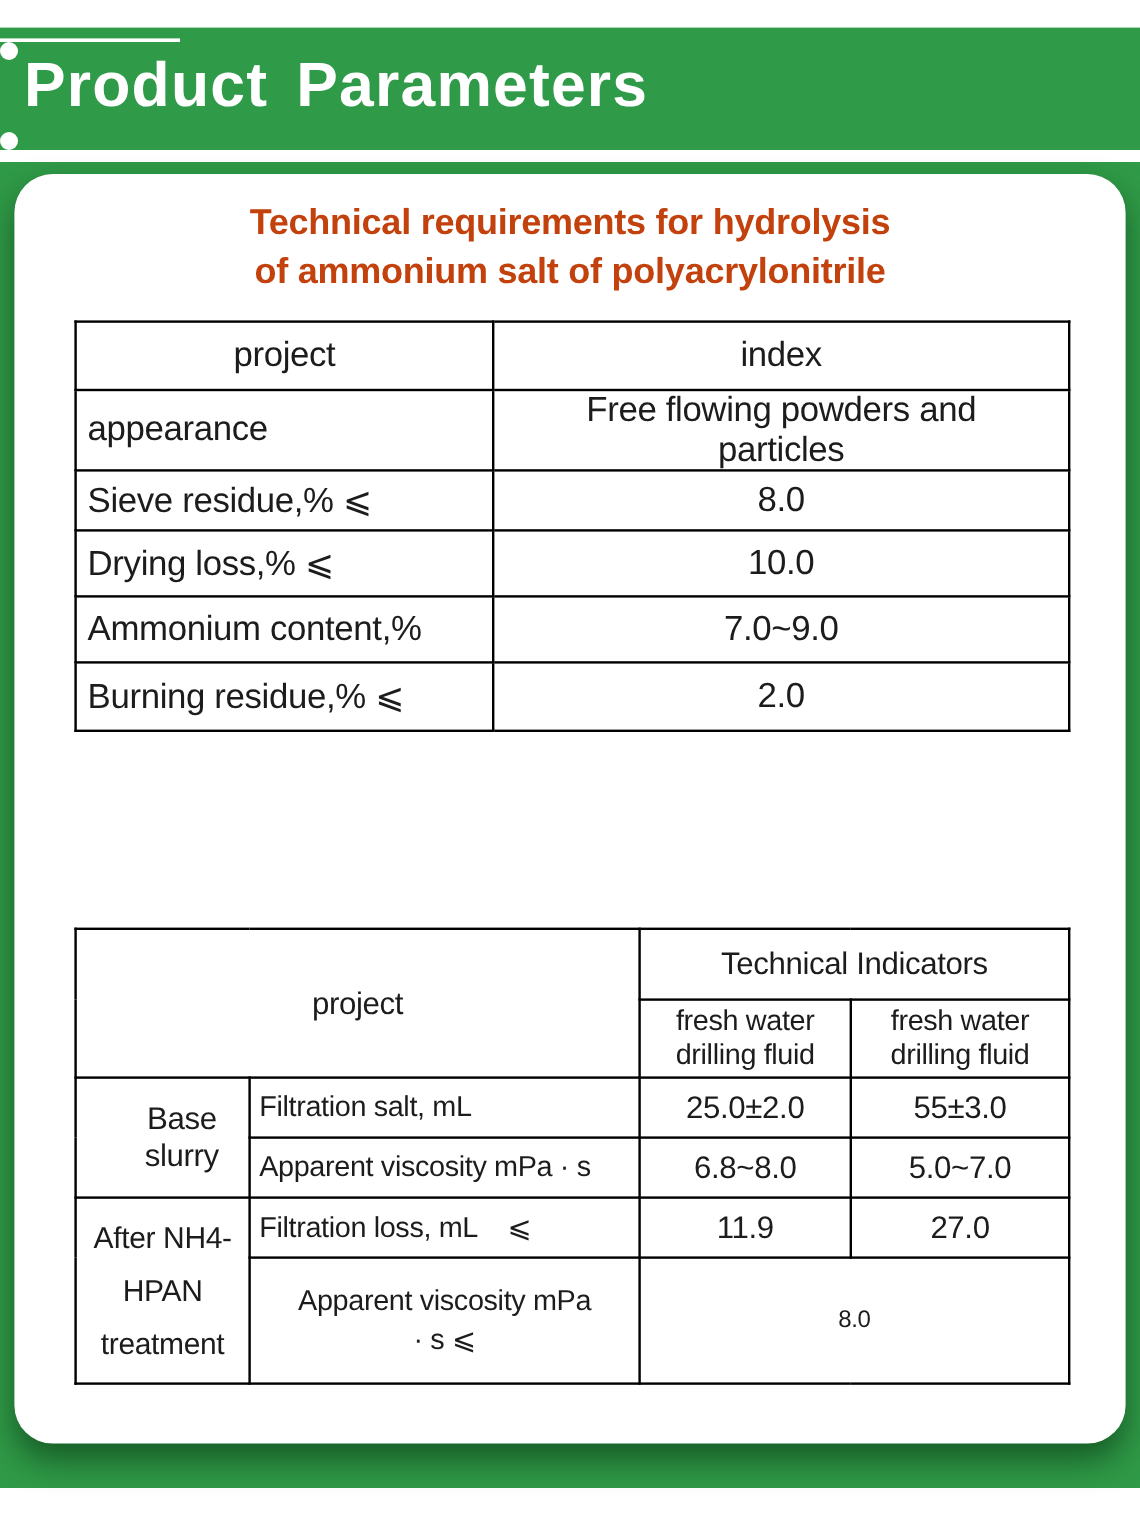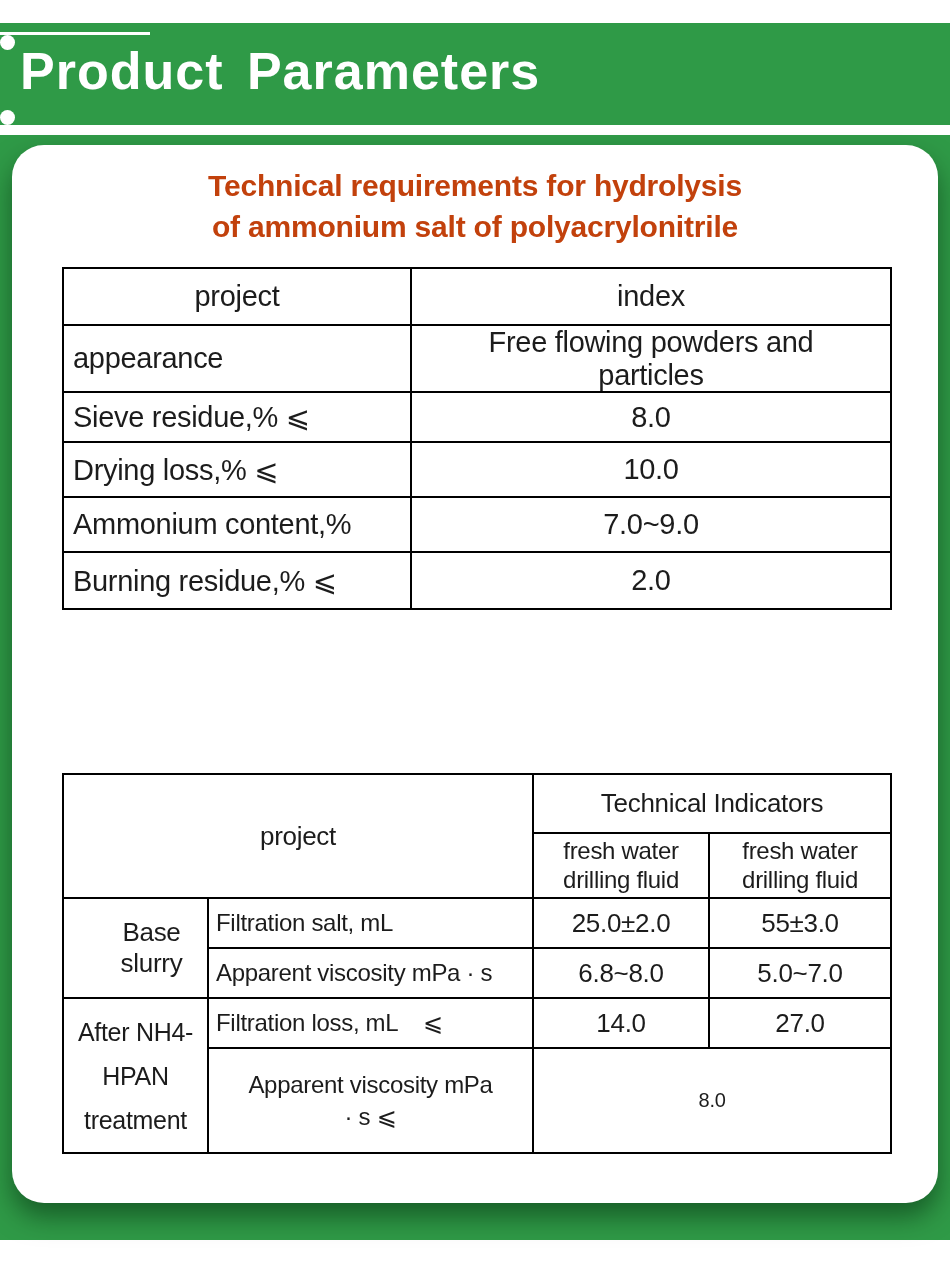--- a/index.html
+++ b/index.html
@@ -158,7 +158,7 @@
       <tr style="height:50px">
         <td rowspan="2" class="after-cell">After NH4-HPAN treatment</td>
         <td class="l pre">Filtration loss, mL    ⩽</td>
-        <td class="vals">14.0</td>
+        <td class="vals">11.9</td>
         <td class="vals">27.0</td>
       </tr>
       <tr style="height:105px">

